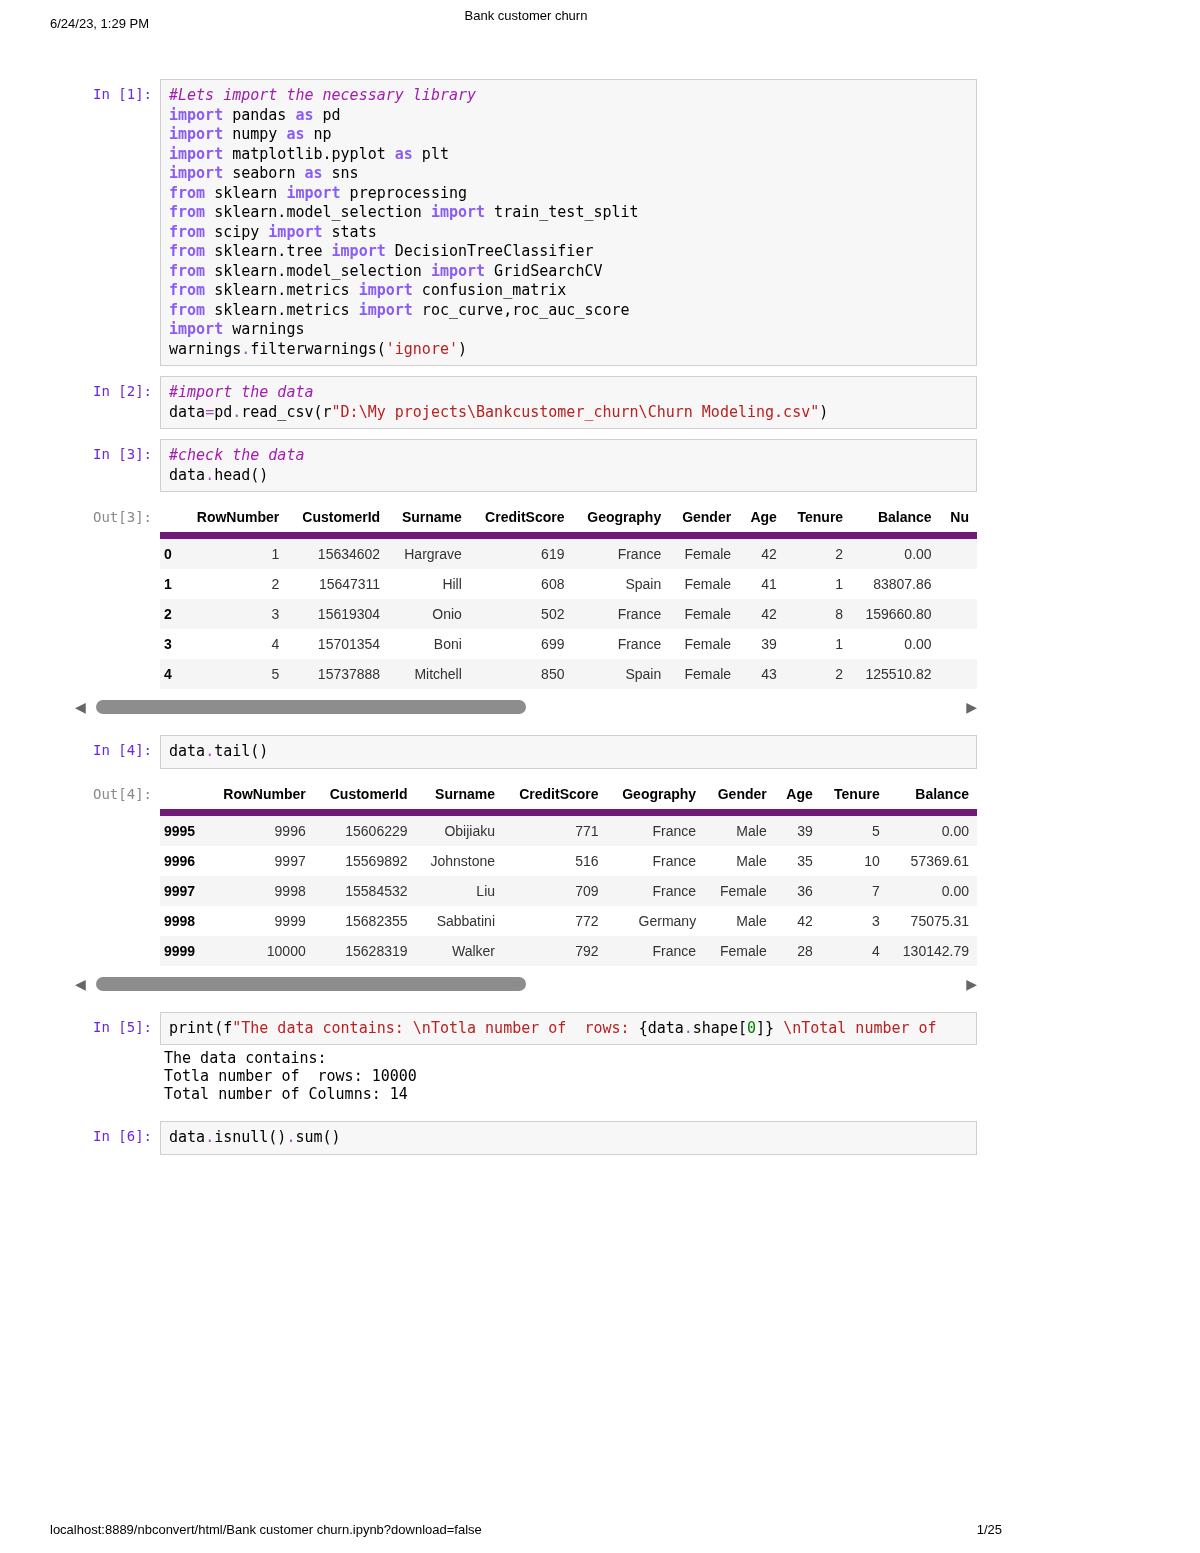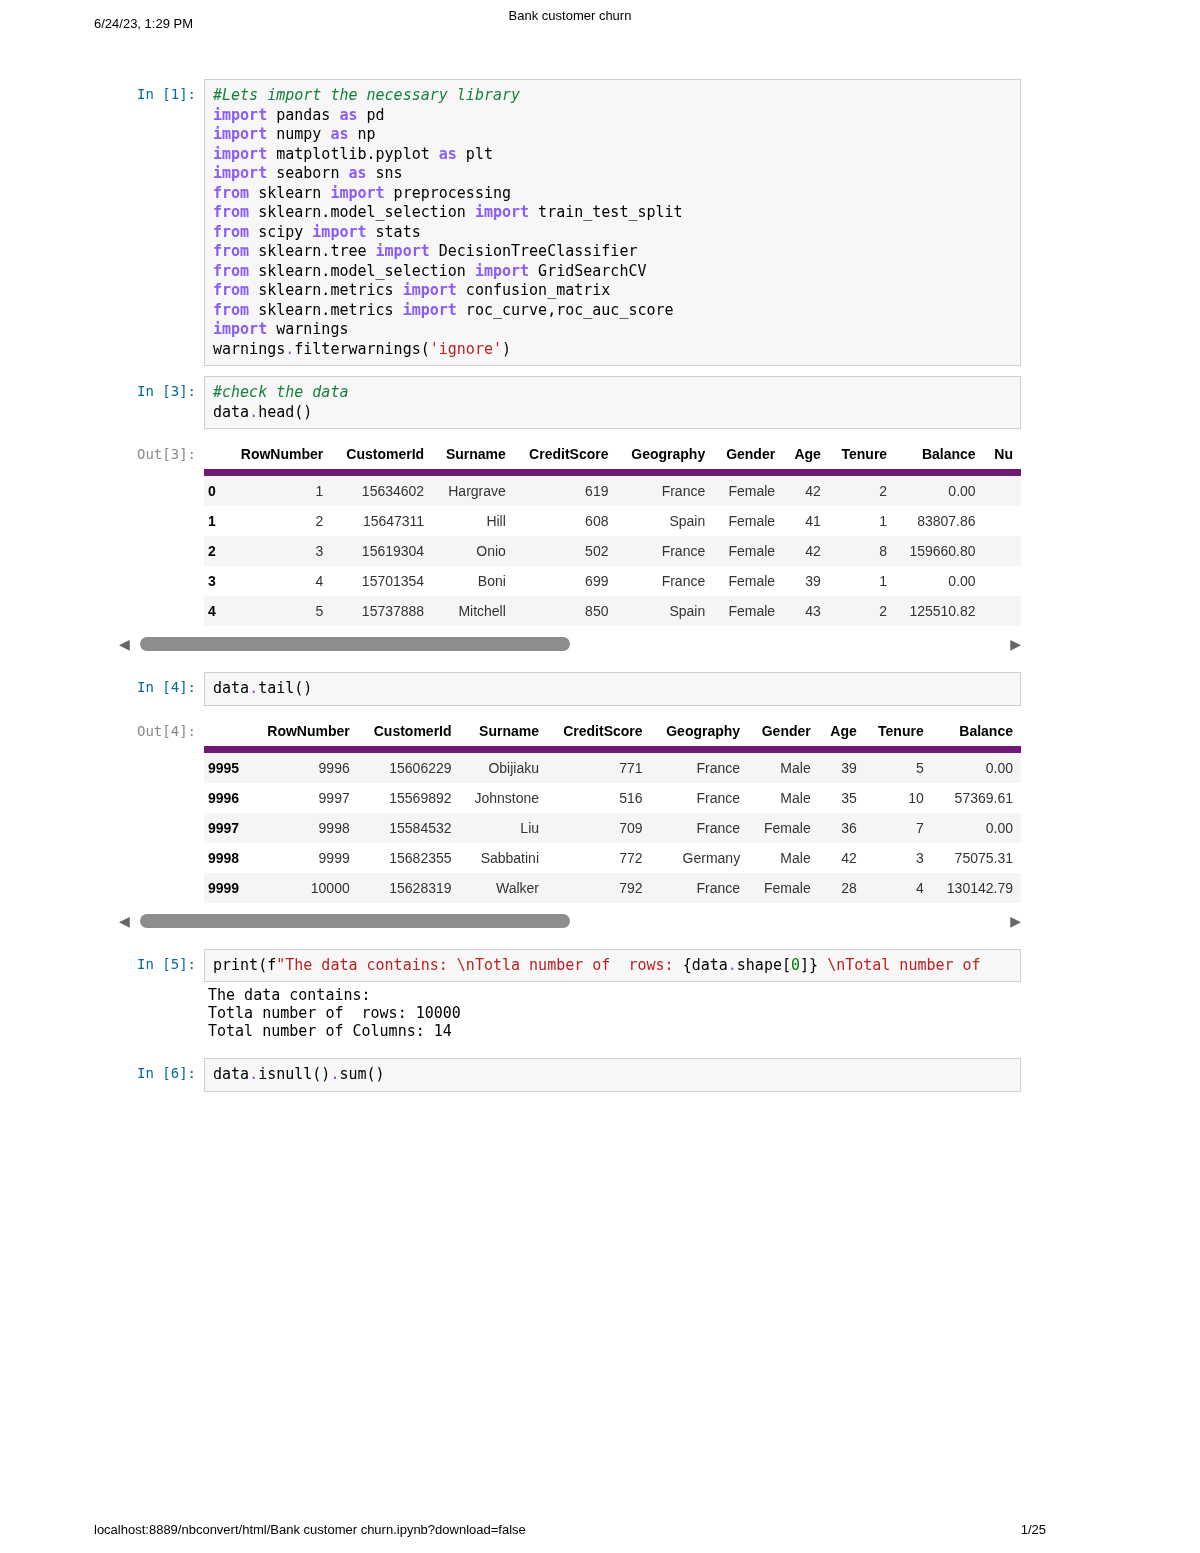--- a/index.html
+++ b/index.html
@@ -15,7 +15,6 @@
     min-height: 1553px;
     position: relative;
     box-sizing: border-box;
-    margin-left: 44px;
   }
   .header-row {
     display: flex;

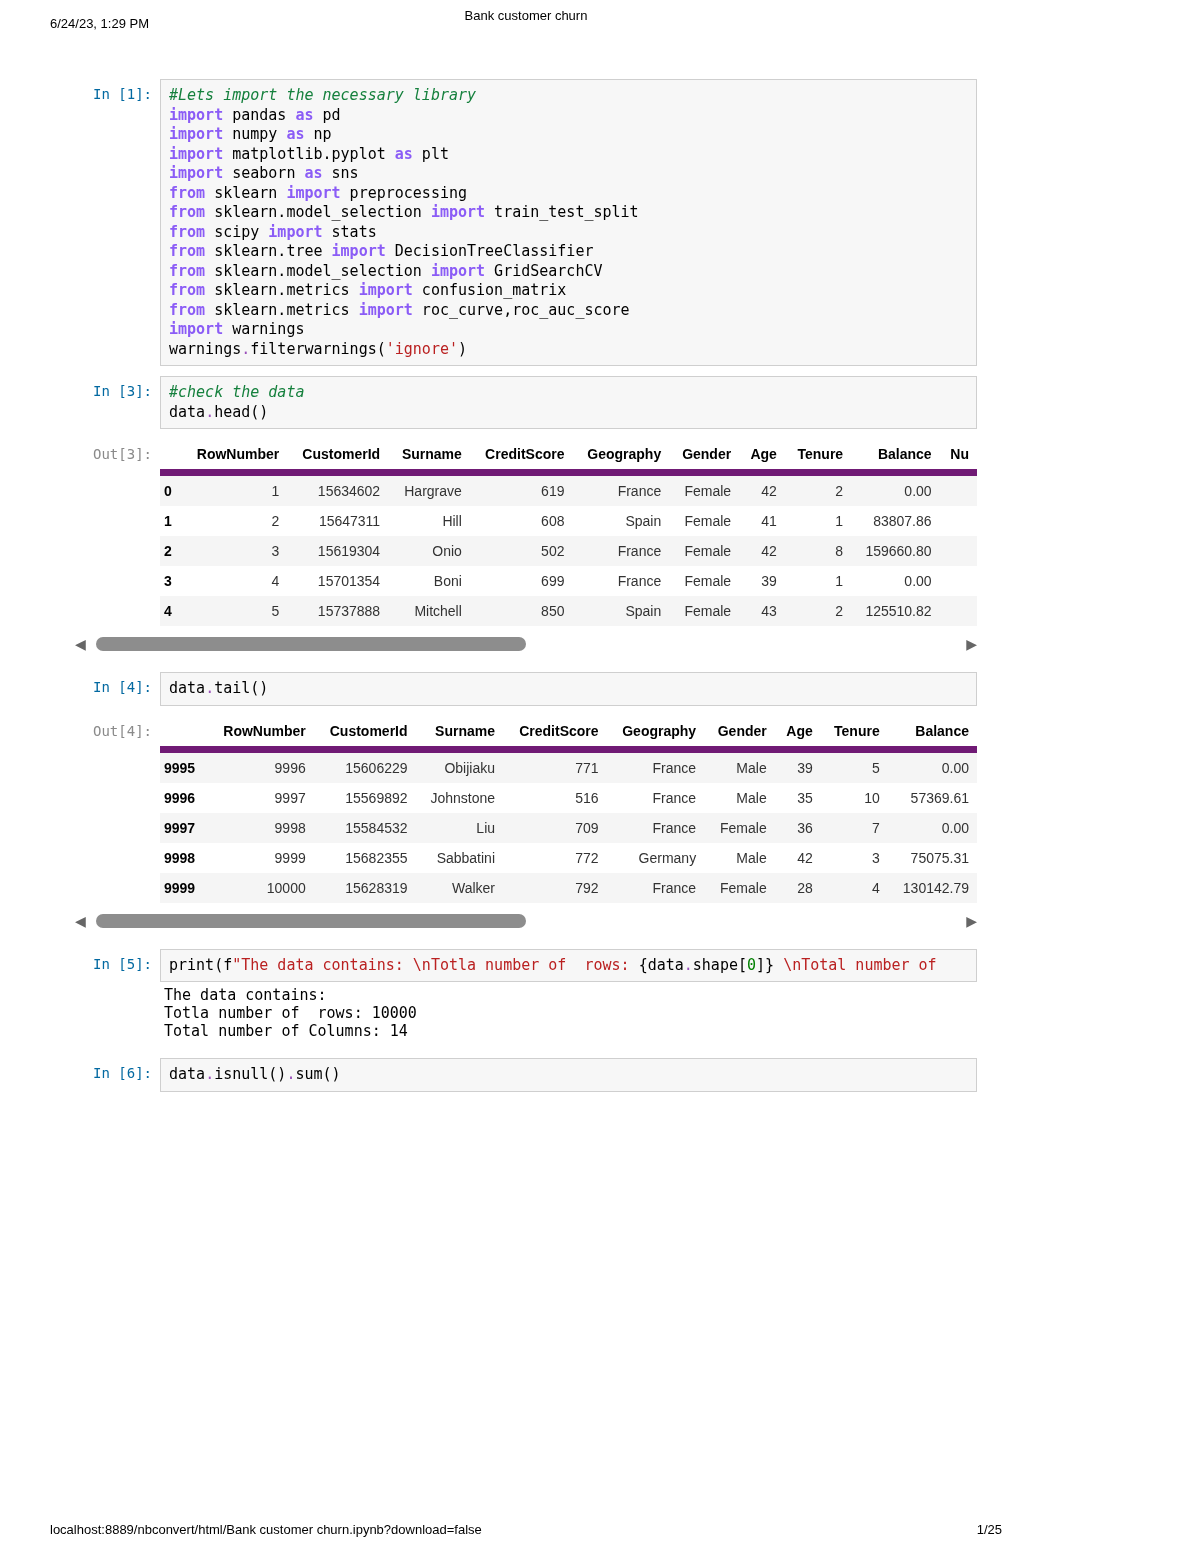--- a/index.html
+++ b/index.html
@@ -43,7 +43,7 @@
     font-size: 14px;
     color: #303f9f;
   }
-  .prompt.input { color: #0369a1; }
+  .prompt.input { color: #6d28d9; }
   .prompt.output { color: #8a8a8a; }
   .cell-body {
     flex: 1;

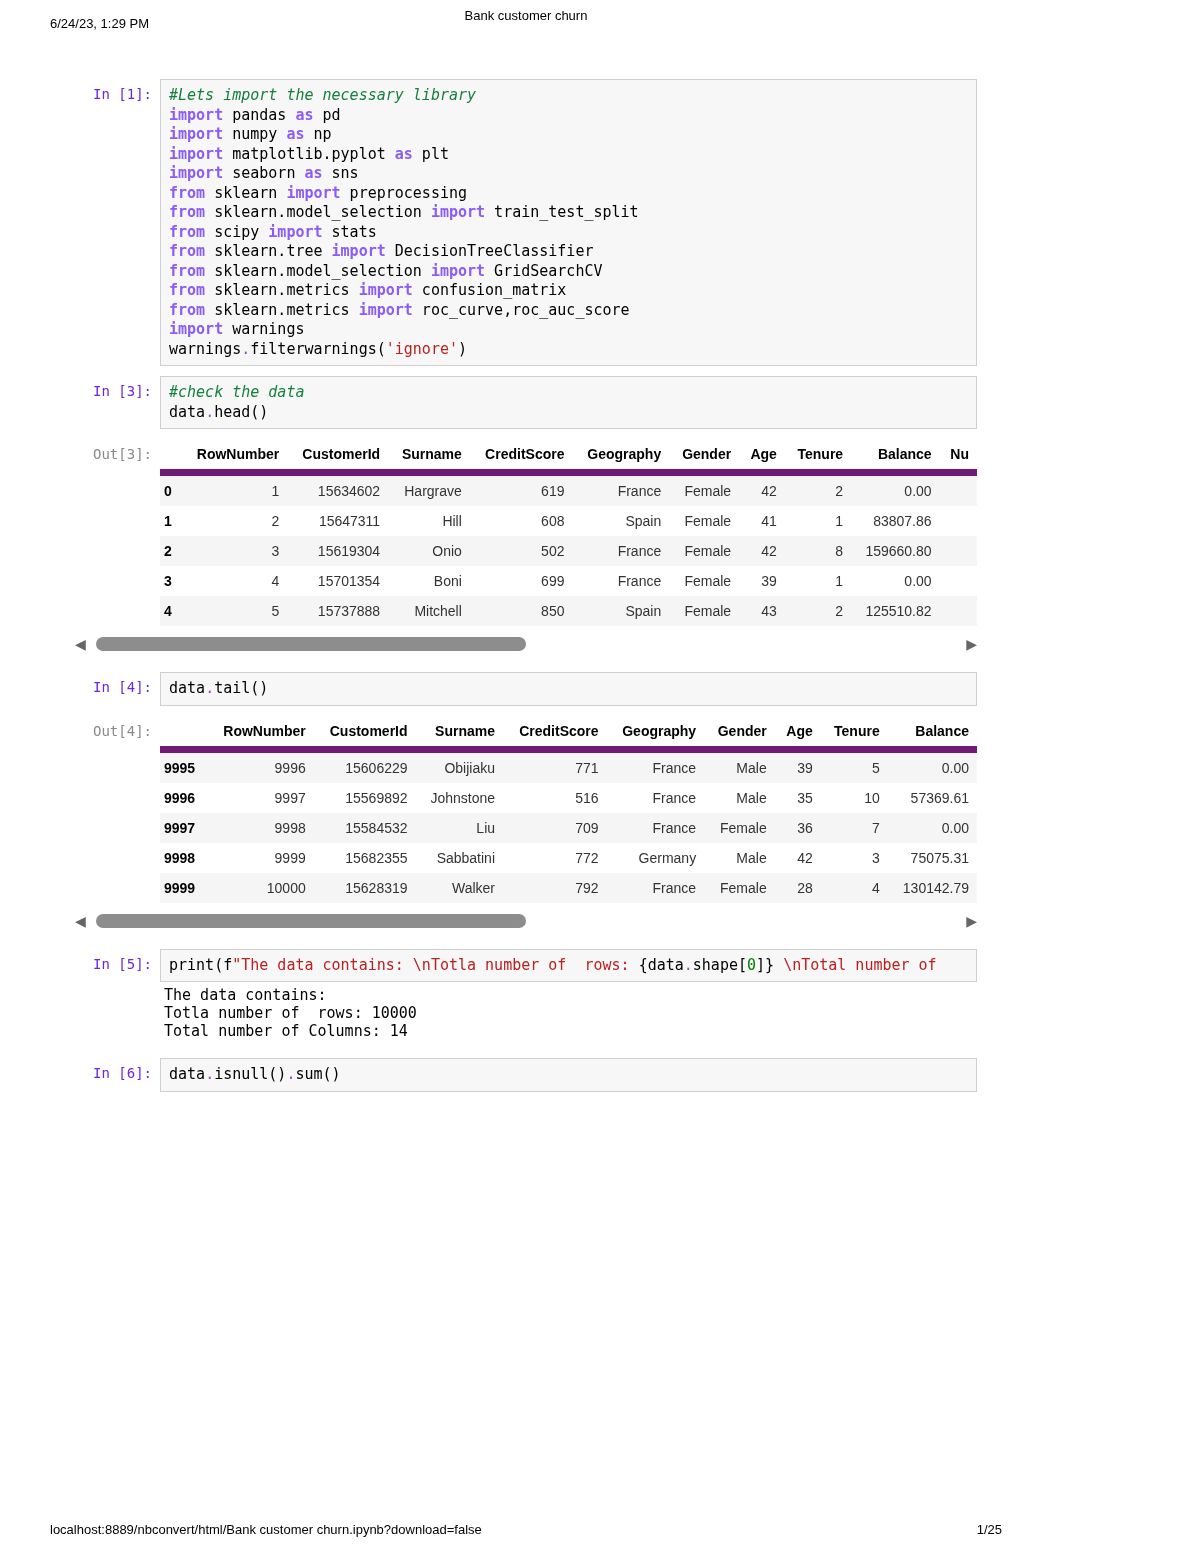--- a/index.html
+++ b/index.html
@@ -61,7 +61,7 @@
     color: #000;
   }
   .c-green-b { color: #8b5cf6; font-weight: bold; }
-  .c-green-it { color: #15803d; font-style: italic; }
+  .c-green-it { color: #a21caf; font-style: italic; }
   .c-red { color: #ba2121; }
   .c-purple { color: #9a4fba; }
   .c-num { color: #008000; }

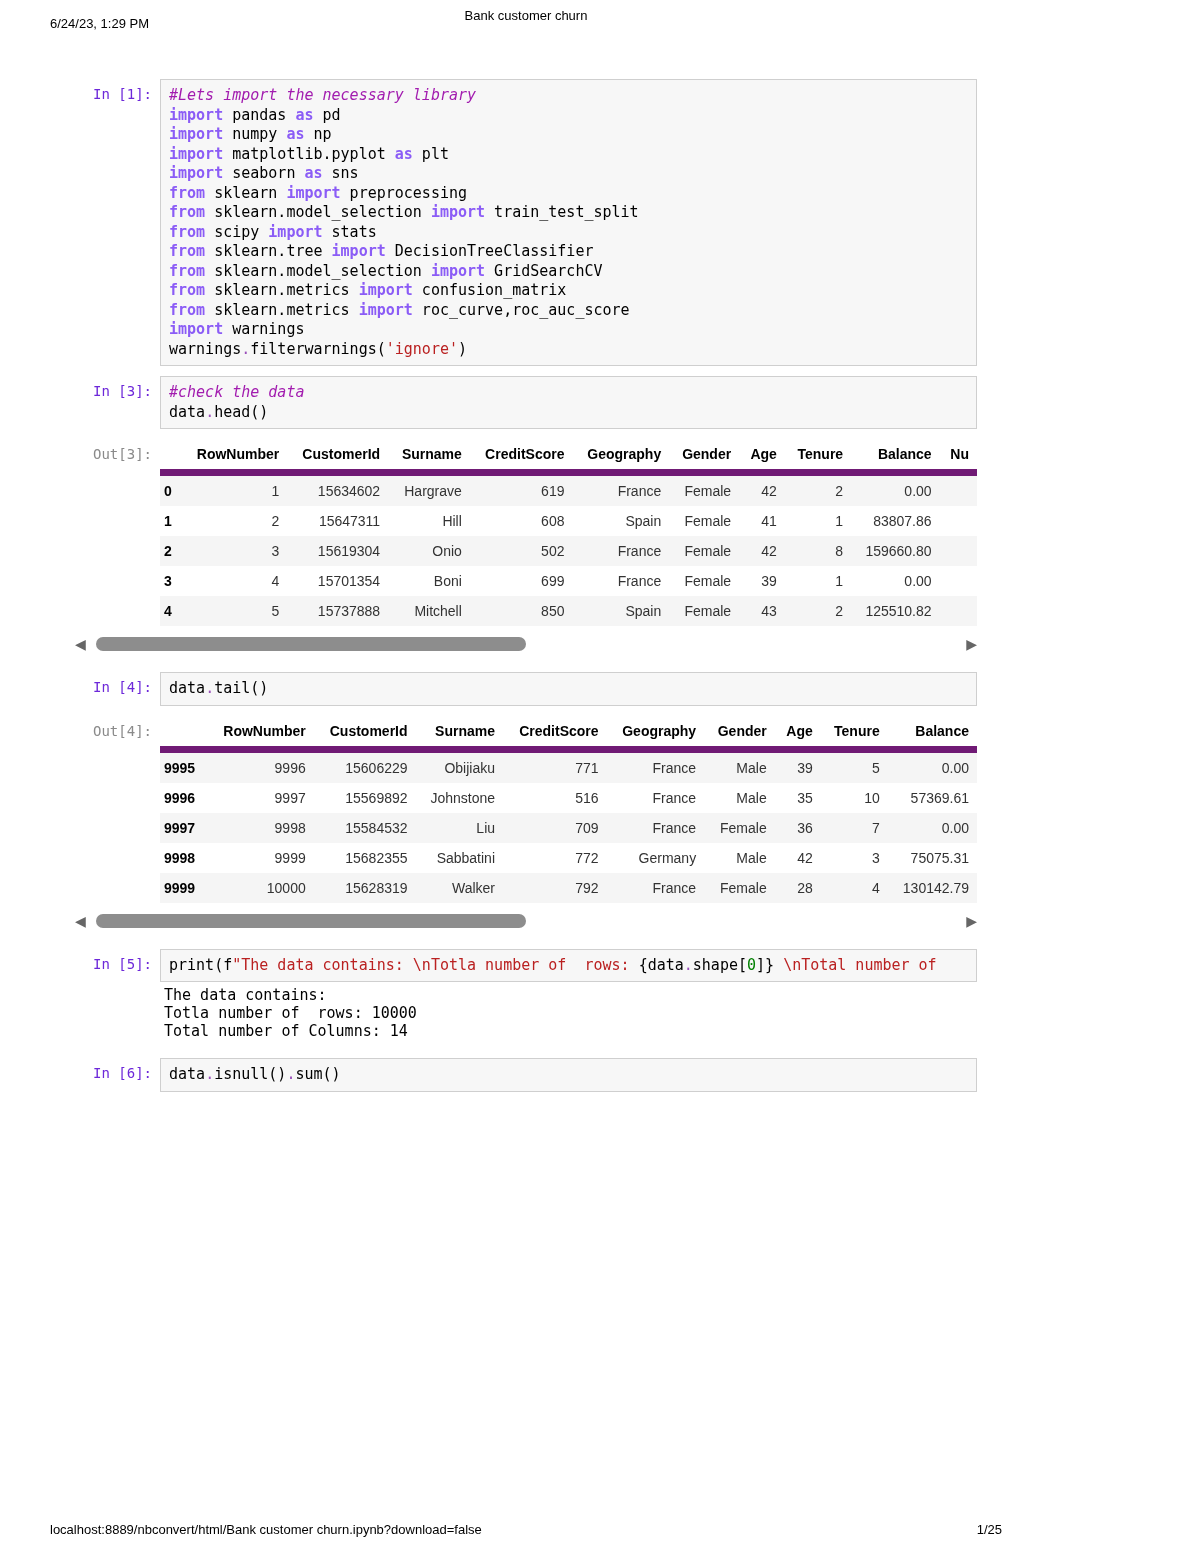--- a/index.html
+++ b/index.html
@@ -172,6 +172,13 @@
       </div>
     </div>
 
+    <div class="cell">
+      <div class="prompt input">In [2]:</div>
+      <div class="cell-body">
+        <div class="code-block" id="code2"><span class="c-green-it">#import the data</span>
+<span class="">data</span><span class="c-purple">=</span><span class="">pd</span><span class="c-purple">.</span><span class="">read_csv(r</span><span class="c-red">"D:\My projects\Bankcustomer_churn\Churn Modeling.csv"</span><span class="">)</span></div>
+      </div>
+    </div>
 
     <div class="cell">
       <div class="prompt input">In [3]:</div>

